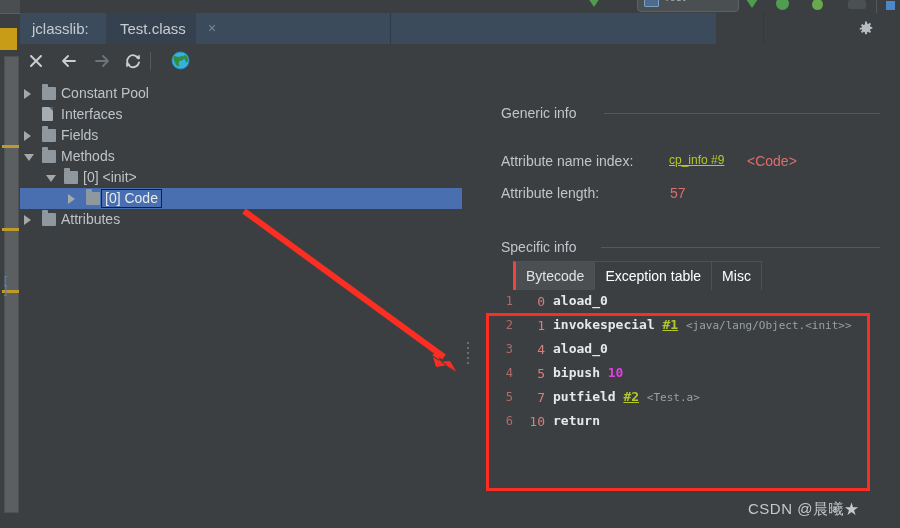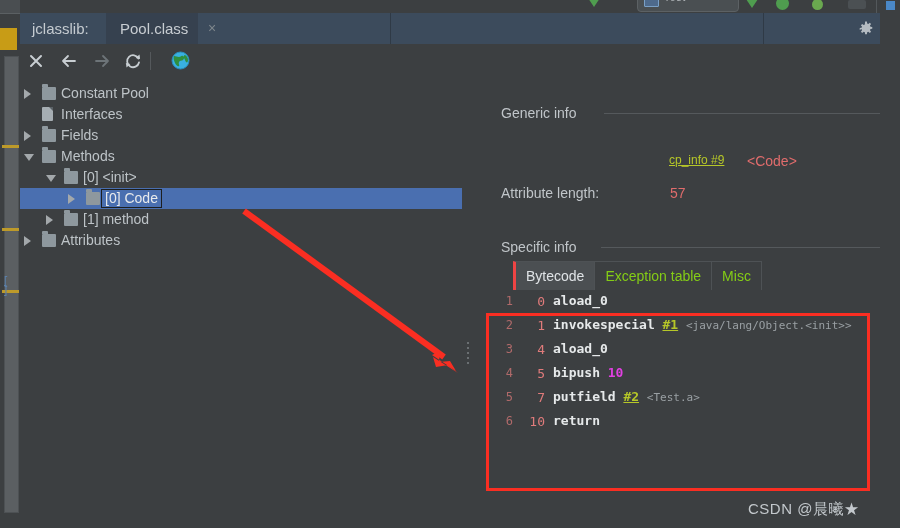--- a/index.html
+++ b/index.html
@@ -90,7 +90,7 @@
   
   .tabbar {
     position: absolute; left: 0; top: 0;
-    width: 880px; height: 31px;
+    width: 696px; height: 31px;
     background: #3c4b5c;
   }
   .tab-label {

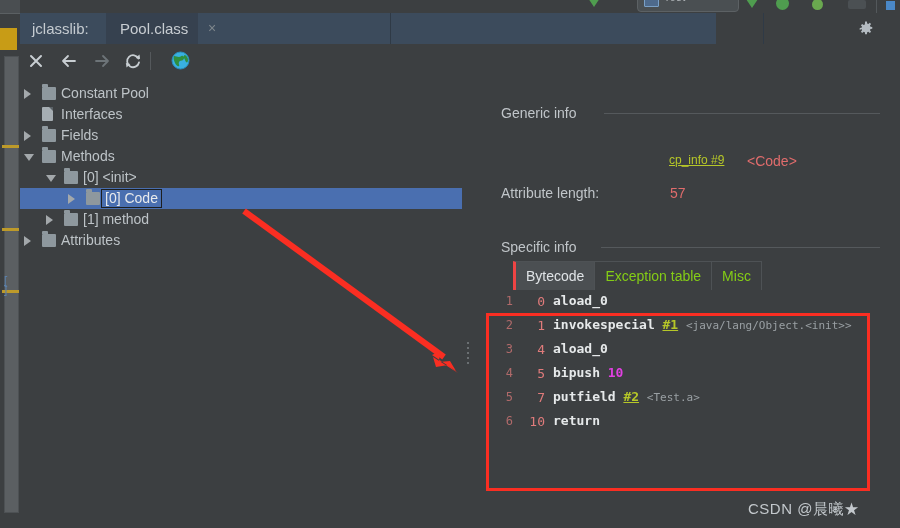--- a/index.html
+++ b/index.html
@@ -470,7 +470,7 @@
 
     <div class="tabbar">
       <div class="tab-label">jclasslib:</div>
-      <div class="tab-file">Pool.class</div>
+      <div class="tab-file">Test.class</div>
       <div class="tab-close">×</div>
       <div class="tabbar-sep" style="left:370px;"></div>
       <div class="tabbar-sep" style="left:743px;"></div>

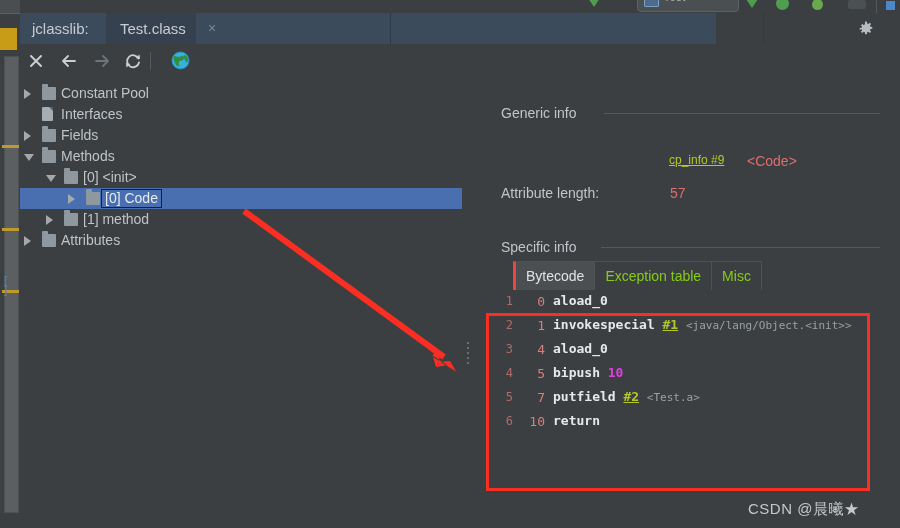--- a/index.html
+++ b/index.html
@@ -576,6 +576,7 @@
       <div class="sec-head" style="left:27px; top:28px;">Generic info</div>
       <div class="sec-rule" style="left:130px; top:36px; width:296px;"></div>
 
+      <div class="field-label" style="left:27px; top:76px;">Attribute name index:</div>
       <div class="field-link" style="left:195px; top:76px;">cp_info #9</div>
       <div class="field-val-red" style="left:273px; top:76px;text-align:center;">&lt;Code&gt;</div>
 

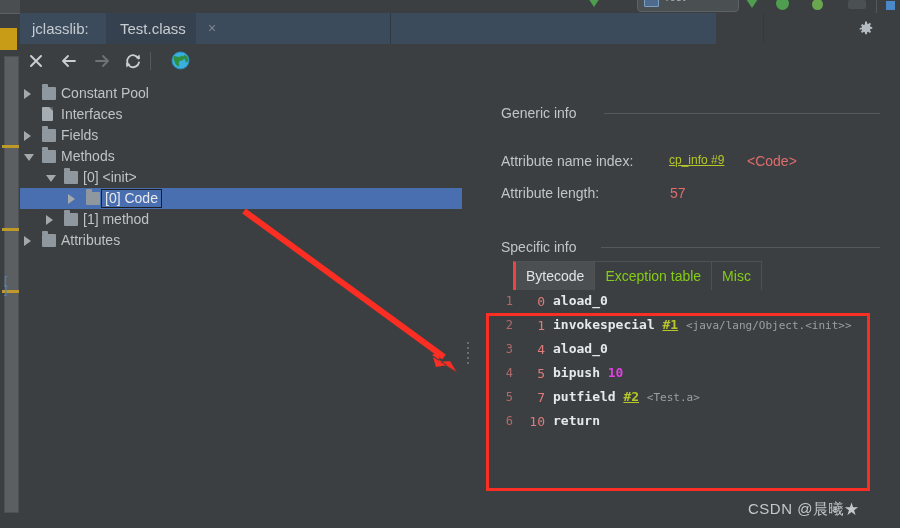--- a/index.html
+++ b/index.html
@@ -547,11 +547,6 @@
             <div class="twisty collapsed" style="left: 48px;"></div>
             <div class="node-icon folder" style="left: 66px;"></div>
             <div class="tree-label" style="left: 85px; text-align: right;">[0] Code</div>
-          </div>
-          <div class="tree-row">
-            <div class="twisty collapsed" style="left: 26px;"></div>
-            <div class="node-icon folder" style="left: 44px;"></div>
-            <div class="tree-label" style="left: 63px;">[1] method</div>
           </div>
           <div class="tree-row">
             <div class="twisty collapsed" style="left: 4px;"></div>

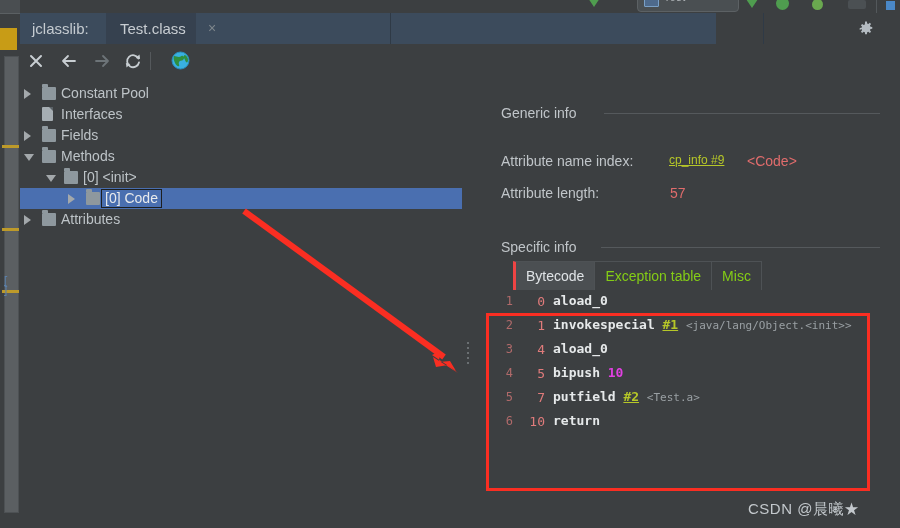--- a/index.html
+++ b/index.html
@@ -297,7 +297,7 @@
     height: 29px; line-height: 29px;
     padding: 0 10px;
     font-size: 14px;
-    color: #84cc16;
+    color: #ffffff;
     border: 1px solid #4e5255;
     border-left: none;
     background: #3c3f41;

